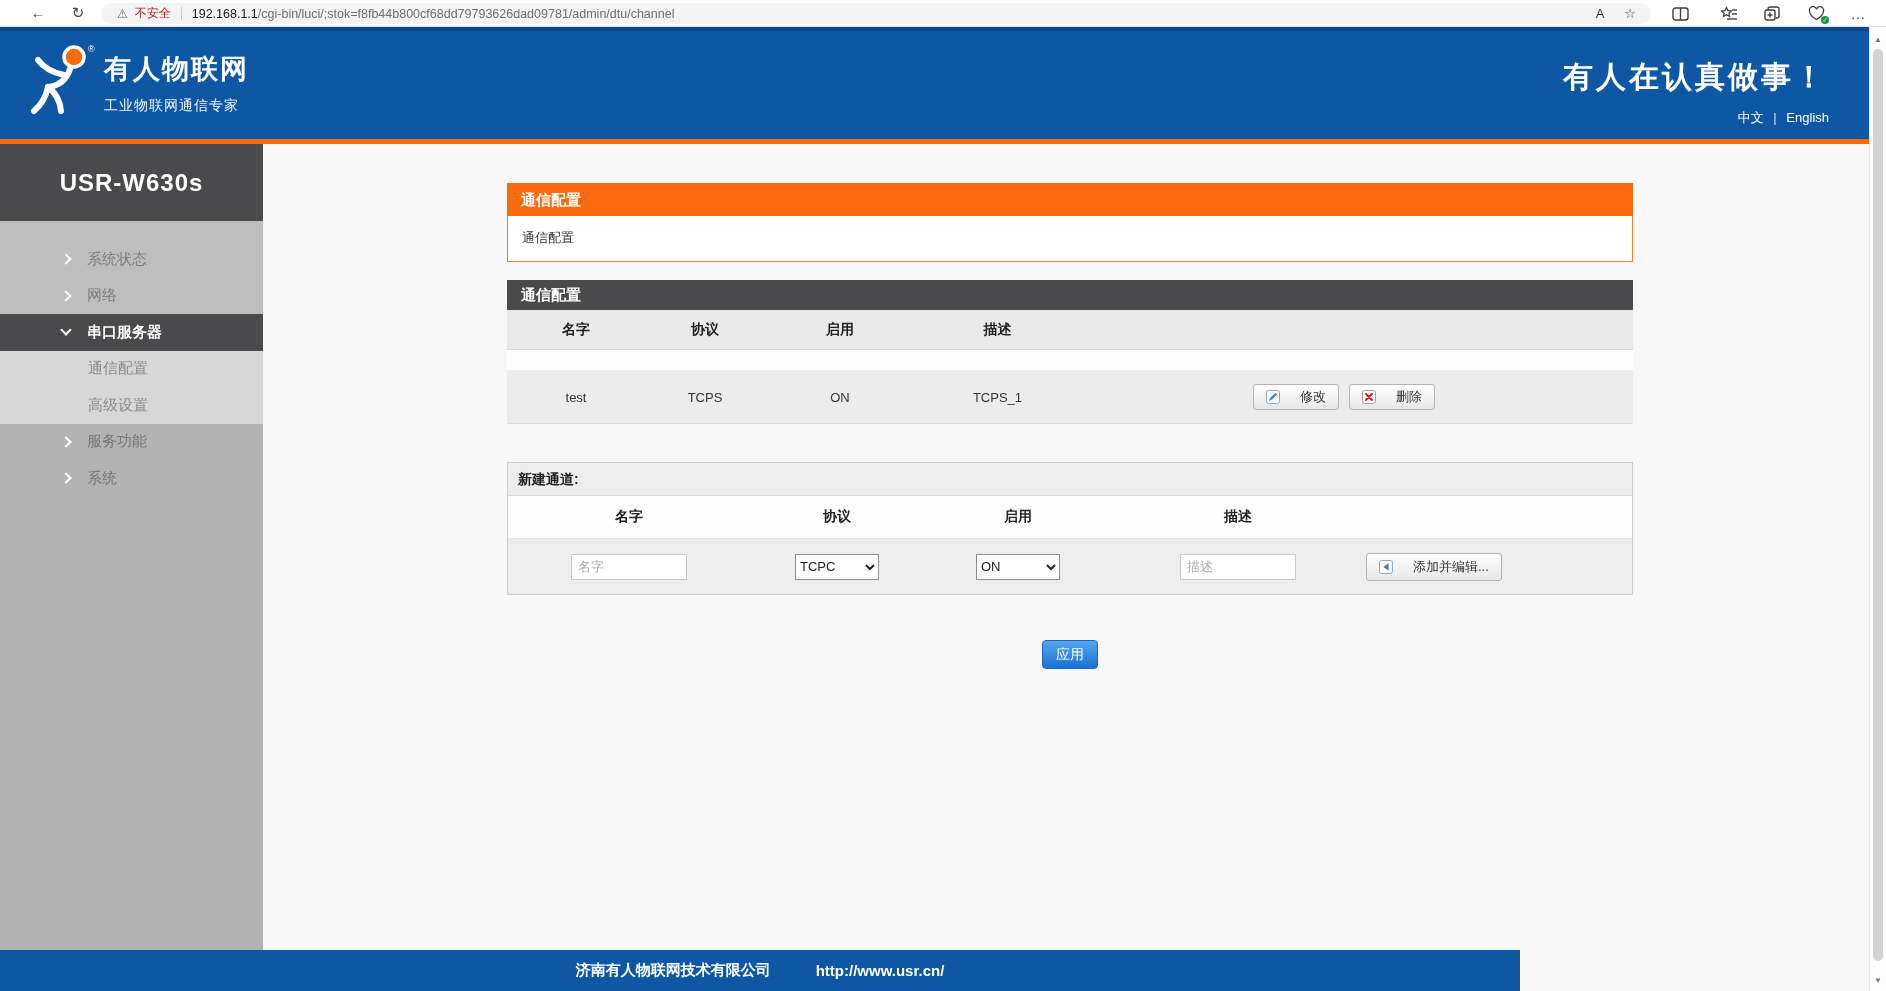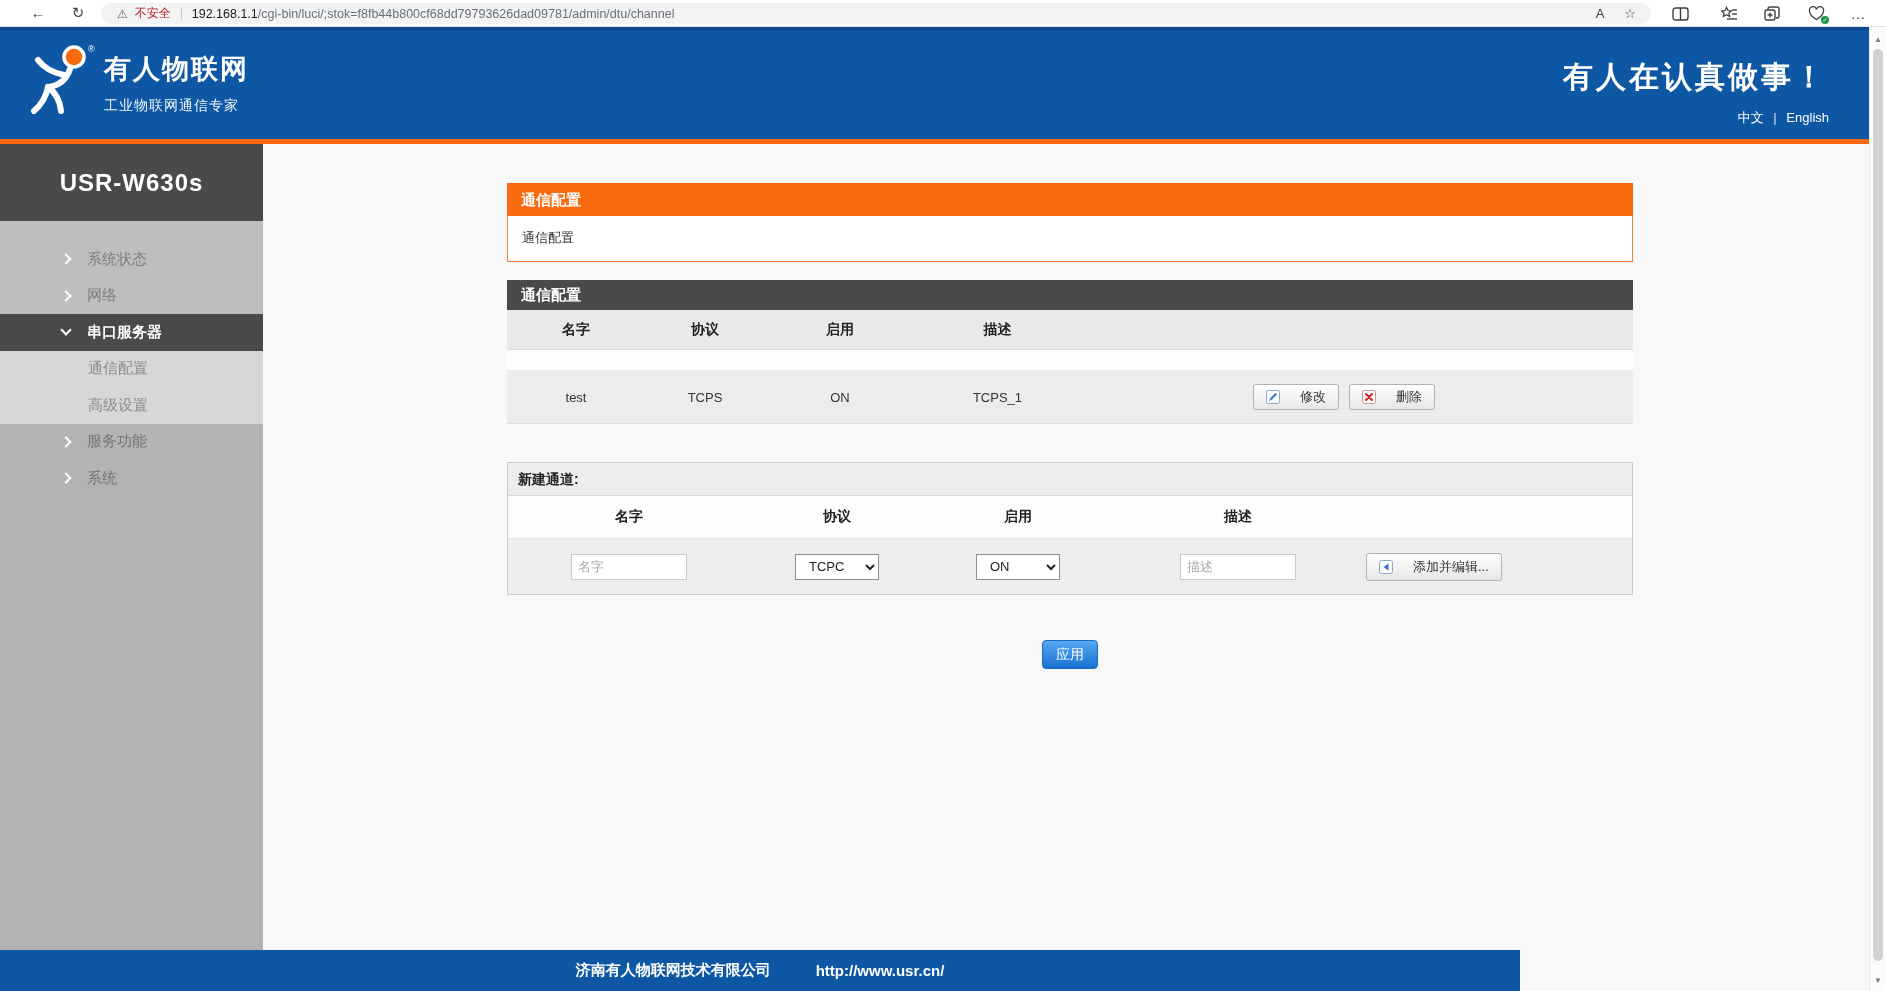--- a/index.html
+++ b/index.html
@@ -74,7 +74,7 @@
   .nb-row > div.left { justify-content:flex-start; padding-left:2px; }
   .txt { width:116px; height:26px; border:1px solid #c9c9c9; background:#fff; font-size:13px; padding:0 6px; color:#333; font-family:inherit; }
   .txt::placeholder { color:#a9a9a9; }
-  .sel { width:84px; height:26px; border:1px solid #8f8f8f; background:#fff; font-size:13px; color:#222; font-family:inherit;padding-left:9px; }
+  .sel { width:84px; height:26px; border:1px solid #8f8f8f; background:#fff; font-size:13px; color:#222; font-family:inherit; }
 
   .apply { position:absolute; left:779px; top:496px; width:56px; height:29px; border-radius:4px; border:1px solid #1a66c4;
            background:linear-gradient(#54a9f0,#1b6fd3); color:#fff; font-size:14px; cursor:pointer; font-family:inherit; }

